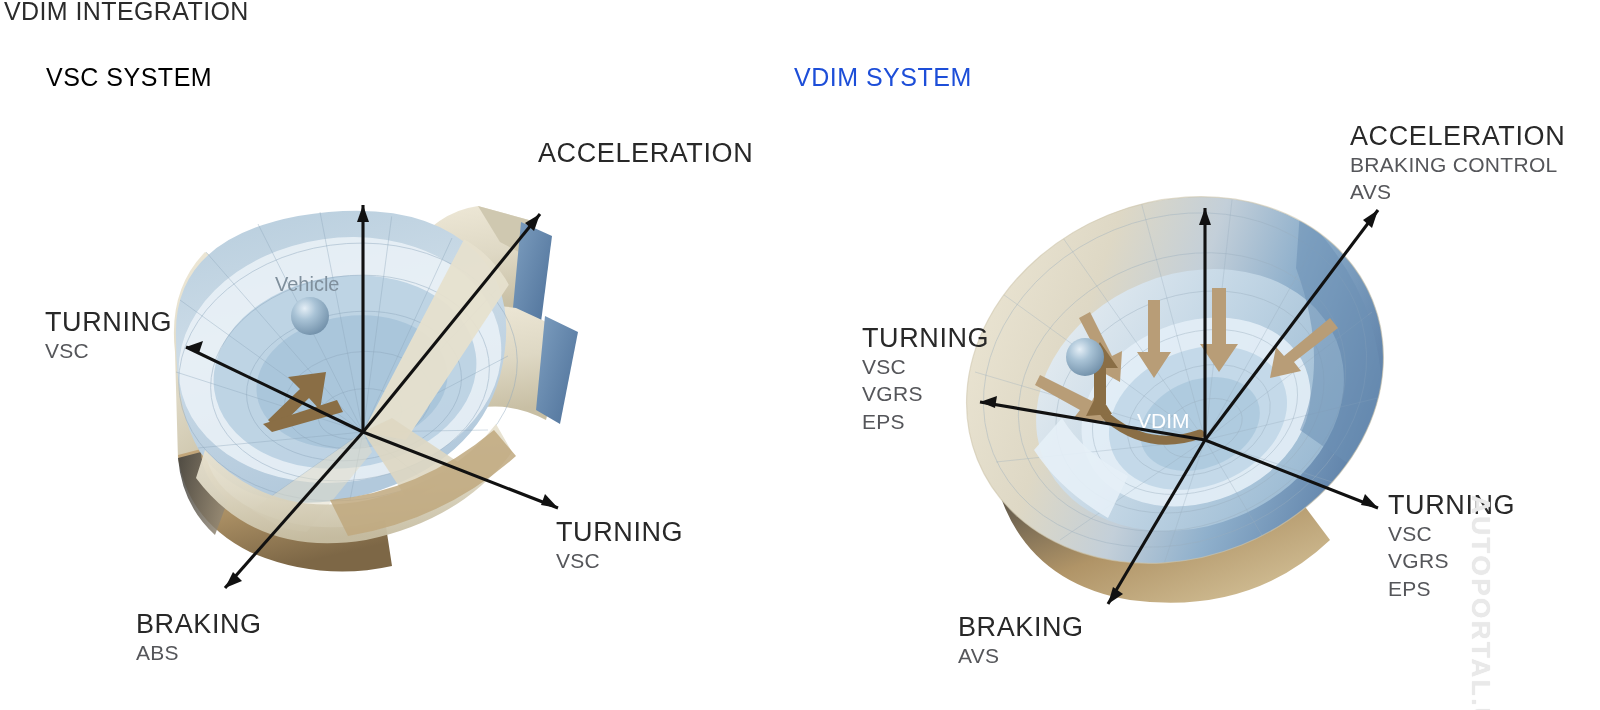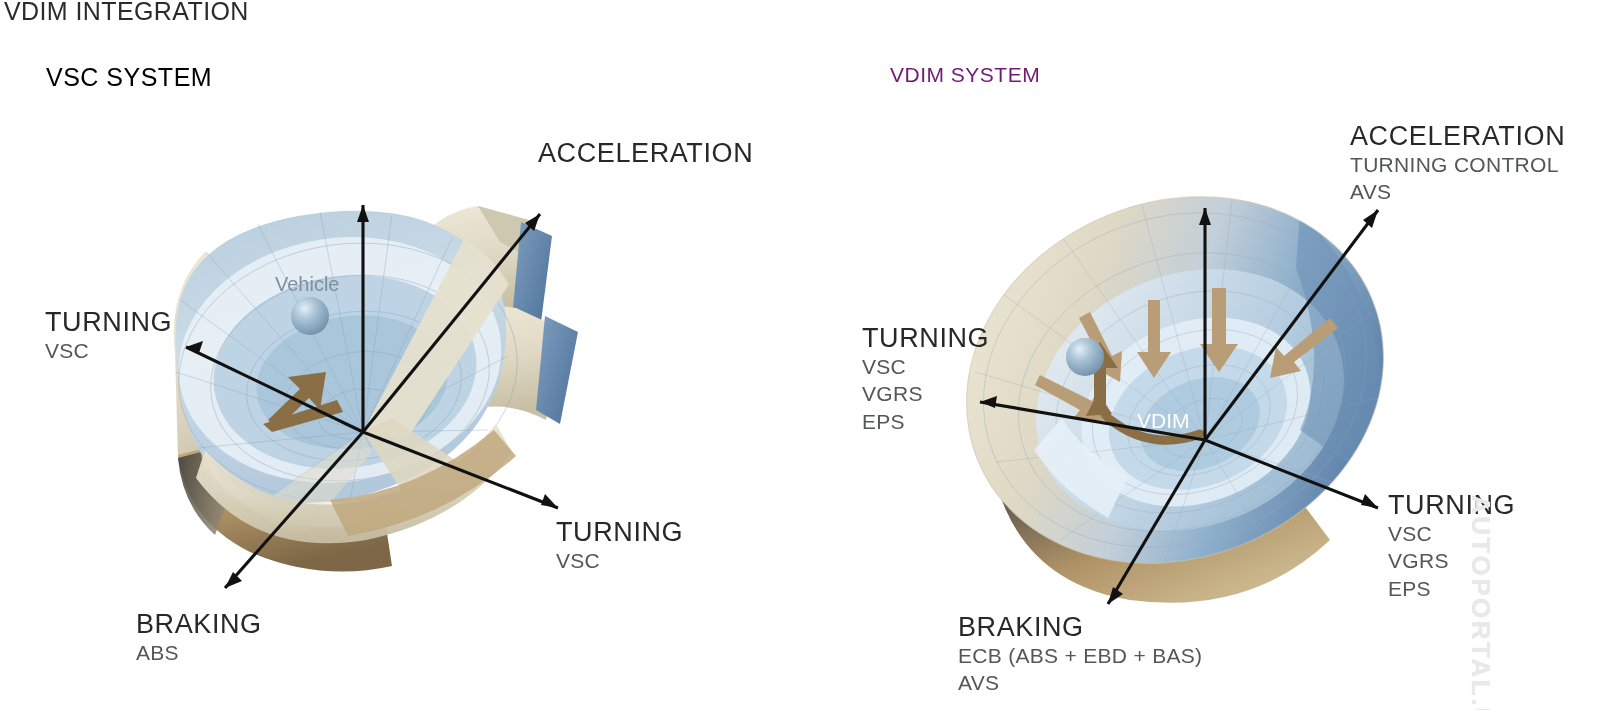--- a/index.html
+++ b/index.html
@@ -29,7 +29,7 @@
     font-size:25px; letter-spacing:.4px; color:#2b2b2b;
   }
   #panel-title-left  { position:absolute; left:46px;  top:63px; font-size:25px; letter-spacing:.5px; color:#000000; }
-  #panel-title-right { position:absolute; left:890px; top:63px; font-size:21px; letter-spacing:.5px; color:#701a75; }
+  #panel-title-right { position:absolute; left:794px; top:63px; font-size:25px; letter-spacing:.5px; color:#1d4ed8; }
 
   #watermark {
     position:absolute; left:1496px; top:495px;

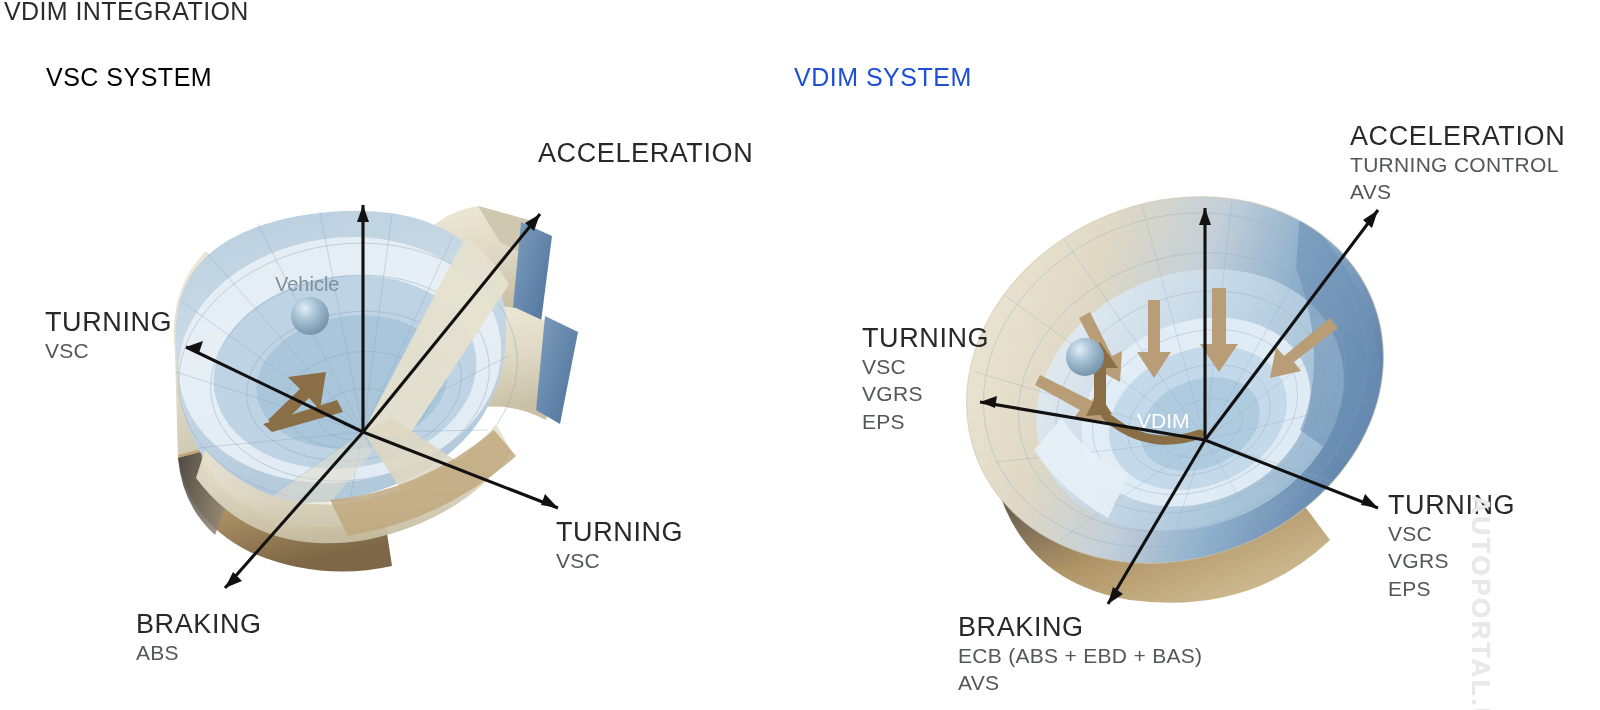--- a/index.html
+++ b/index.html
@@ -305,7 +305,7 @@
 
 <div class="lbl" style="left:1350px; top:122px;">
   <span class="head">ACCELERATION</span>
-  <span class="sub">TURNING CONTROL</span>
+  <span class="sub">BRAKING CONTROL</span>
   <span class="sub">AVS</span>
 </div>
 <div class="lbl" style="left:862px; top:324px;">

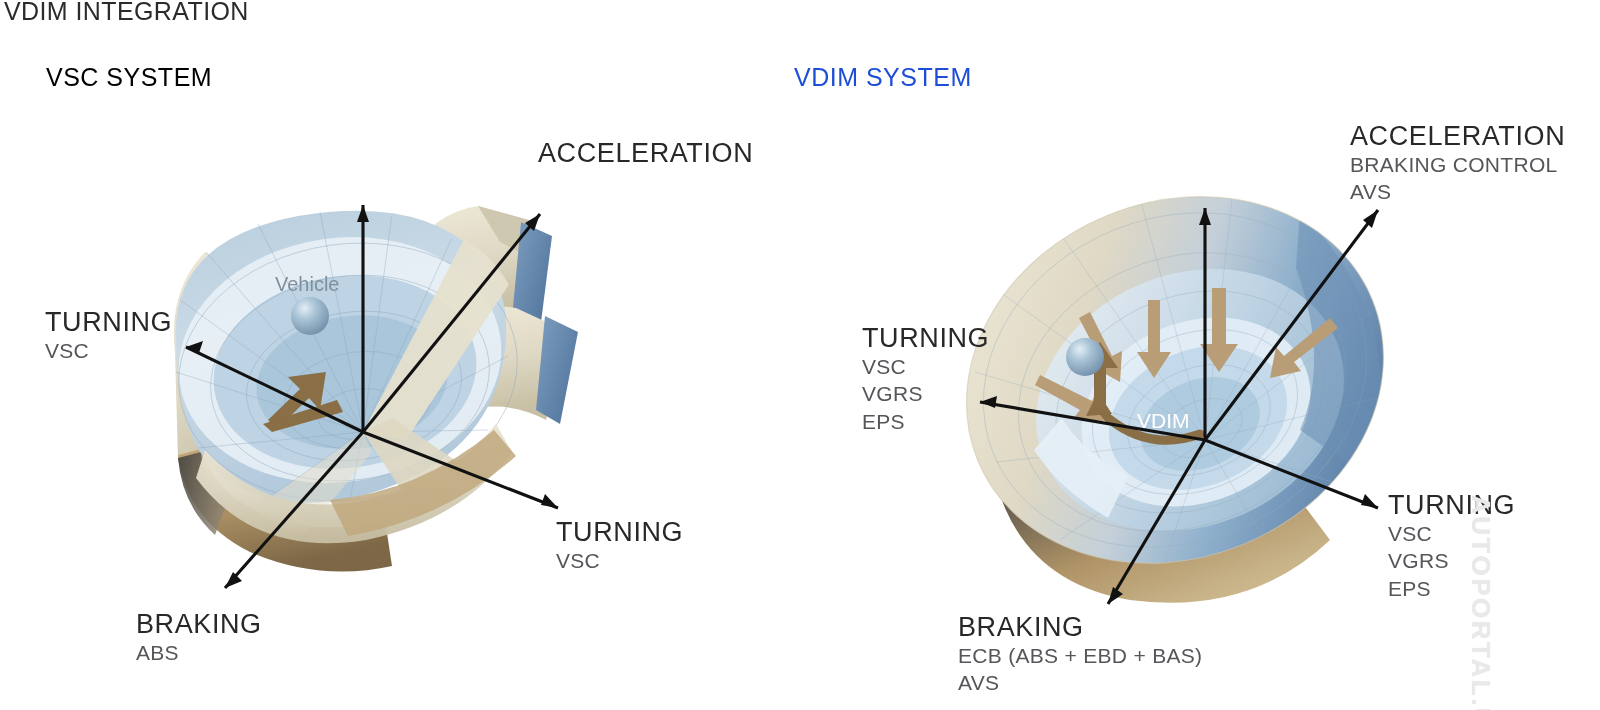--- a/index.html
+++ b/index.html
@@ -322,7 +322,6 @@
 </div>
 <div class="lbl" style="left:958px; top:613px;">
   <span class="head">BRAKING</span>
-  <span class="sub">ECB (ABS + EBD + BAS)</span>
   <span class="sub">AVS</span>
 </div>
 

